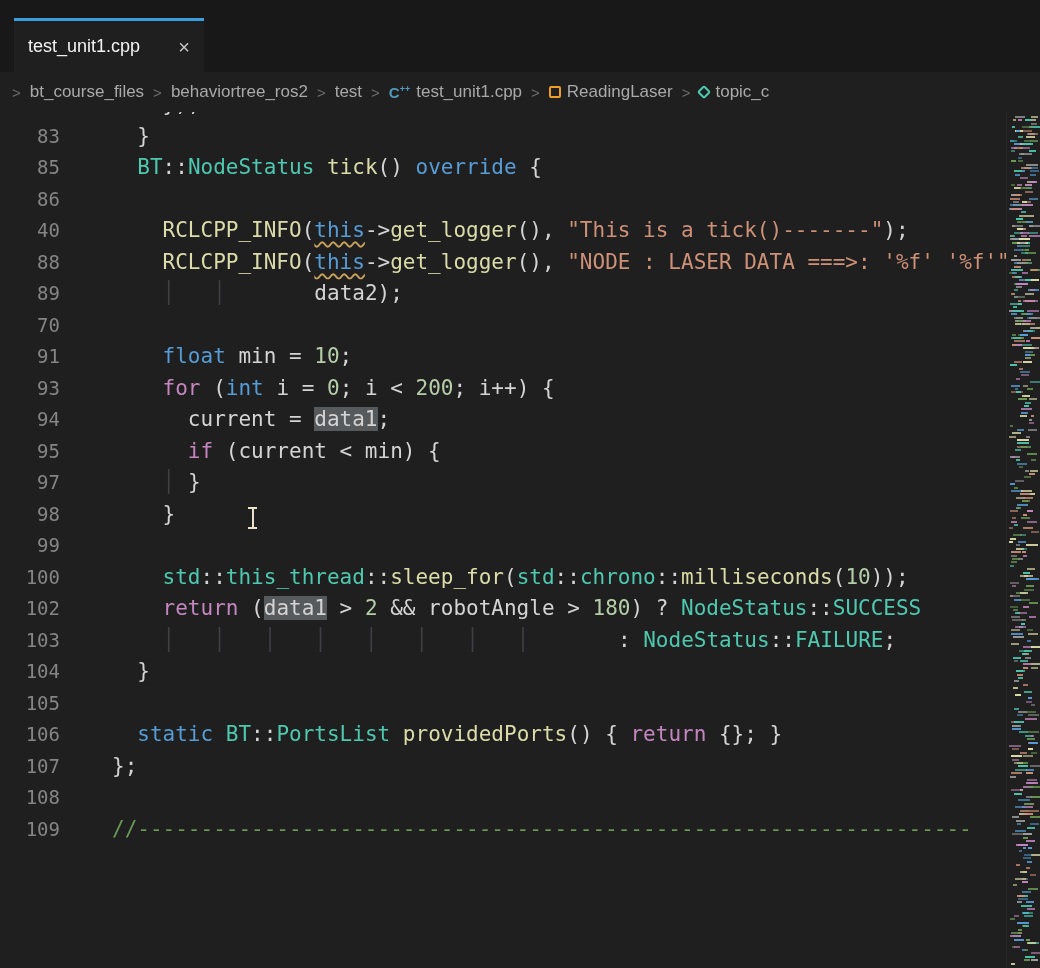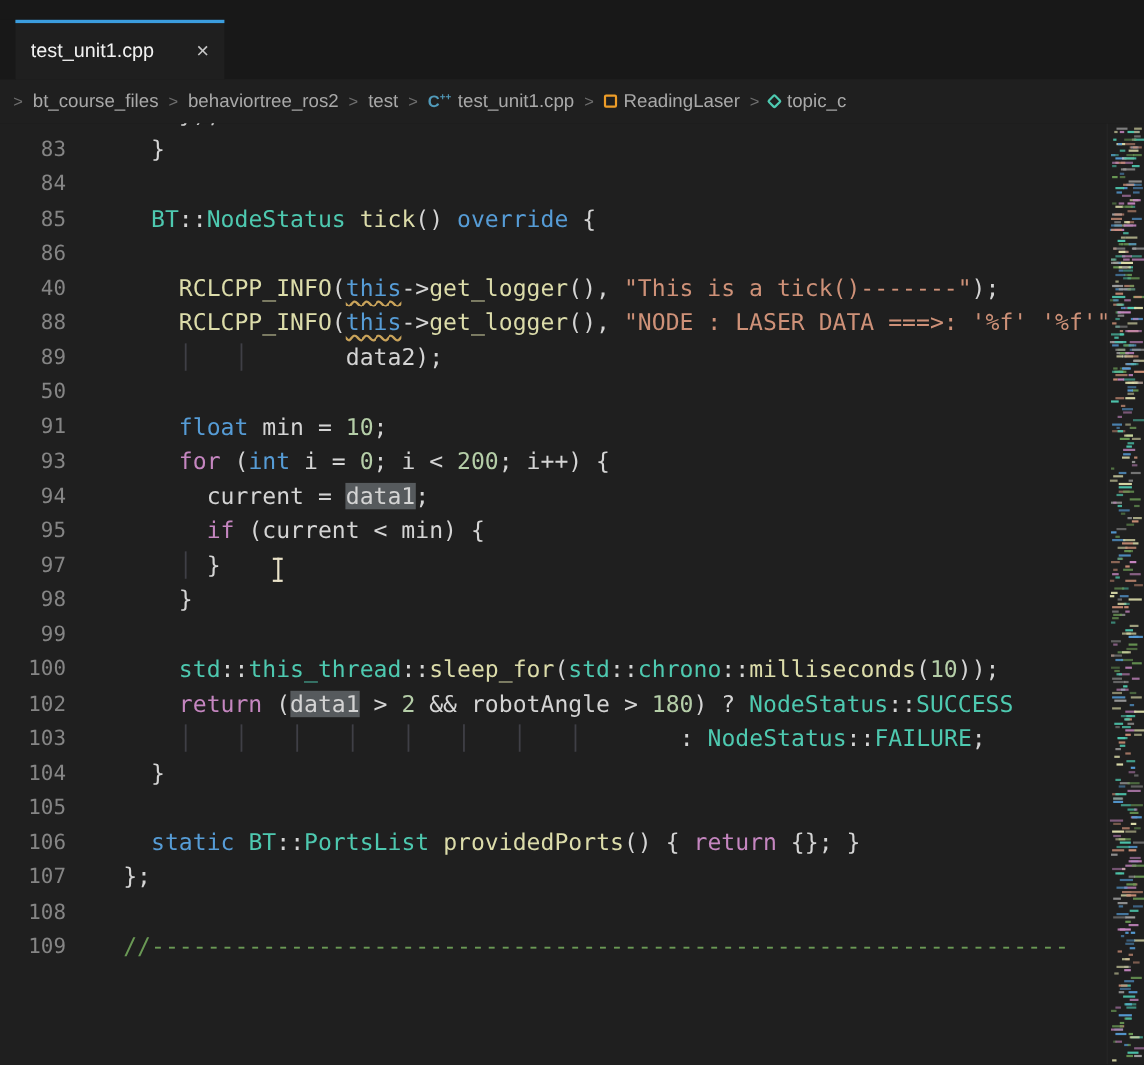--- a/index.html
+++ b/index.html
@@ -115,7 +115,6 @@
     <div class="lines" id="lines">
         <div class="line"><span class="ln">82</span><span class="code"><span class="tk-d">    });</span></span></div>
         <div class="line"><span class="ln">83</span><span class="code"><span class="tk-d">  }</span></span></div>
-        <div class="line"><span class="ln">84</span><span class="code"></span></div>
         <div class="line"><span class="ln">85</span><span class="code"><span class="tk-d">  </span><span class="tk-cls">BT</span><span class="tk-d">::</span><span class="tk-cls">NodeStatus</span><span class="tk-d"> </span><span class="tk-fn">tick</span><span class="tk-d">() </span><span class="tk-kwb">override</span><span class="tk-d"> {</span></span></div>
         <div class="line"><span class="ln">86</span><span class="code"></span></div>
         <div class="line"><span class="ln">40</span><span class="code"><span class="tk-d">    </span><span class="tk-fn">RCLCPP_INFO</span><span class="tk-d">(</span><span class="tk-sq">this</span><span class="tk-d">-&gt;</span><span class="tk-fn">get_logger</span><span class="tk-d">(), </span><span class="tk-str">"This is a tick()-------"</span><span class="tk-d">);</span></span></div>

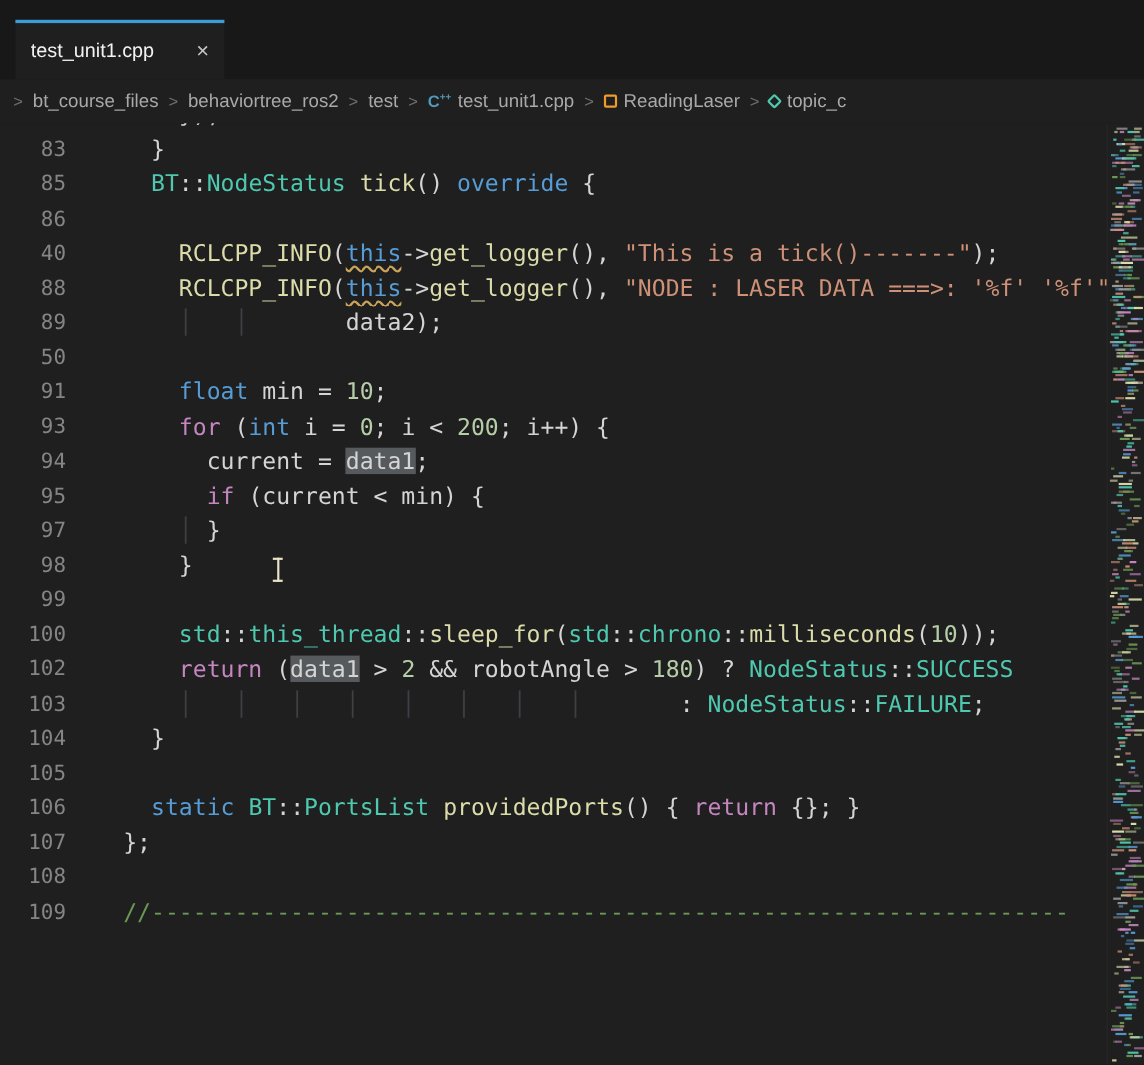--- a/index.html
+++ b/index.html
@@ -120,7 +120,7 @@
         <div class="line"><span class="ln">40</span><span class="code"><span class="tk-d">    </span><span class="tk-fn">RCLCPP_INFO</span><span class="tk-d">(</span><span class="tk-sq">this</span><span class="tk-d">-&gt;</span><span class="tk-fn">get_logger</span><span class="tk-d">(), </span><span class="tk-str">"This is a tick()-------"</span><span class="tk-d">);</span></span></div>
         <div class="line"><span class="ln">88</span><span class="code"><span class="tk-d">    </span><span class="tk-fn">RCLCPP_INFO</span><span class="tk-d">(</span><span class="tk-sq">this</span><span class="tk-d">-&gt;</span><span class="tk-fn">get_logger</span><span class="tk-d">(), </span><span class="tk-str">"NODE : LASER DATA ===&gt;: '%f' '%f'"</span><span class="tk-d">,</span></span></div>
         <div class="line"><span class="ln">89</span><span class="code"><span class="tk-d">    </span><span class="tk-g">│</span><span class="tk-d">   </span><span class="tk-g">│</span><span class="tk-d">       </span><span class="tk-d">data2);</span></span></div>
-        <div class="line"><span class="ln">50</span><span class="code"></span></div>
+        <div class="line"><span class="ln">70</span><span class="code"></span></div>
         <div class="line"><span class="ln">91</span><span class="code"><span class="tk-d">    </span><span class="tk-kwb">float</span><span class="tk-d"> min = </span><span class="tk-num">10</span><span class="tk-d">;</span></span></div>
         <div class="line"><span class="ln">93</span><span class="code"><span class="tk-d">    </span><span class="tk-kw">for</span><span class="tk-d"> (</span><span class="tk-kwb">int</span><span class="tk-d"> i = </span><span class="tk-num">0</span><span class="tk-d">; i &lt; </span><span class="tk-num">200</span><span class="tk-d">; i++) {</span></span></div>
         <div class="line"><span class="ln">94</span><span class="code"><span class="tk-d">      current = </span><span class="tk-hl">data1</span><span class="tk-d">;</span></span></div>

